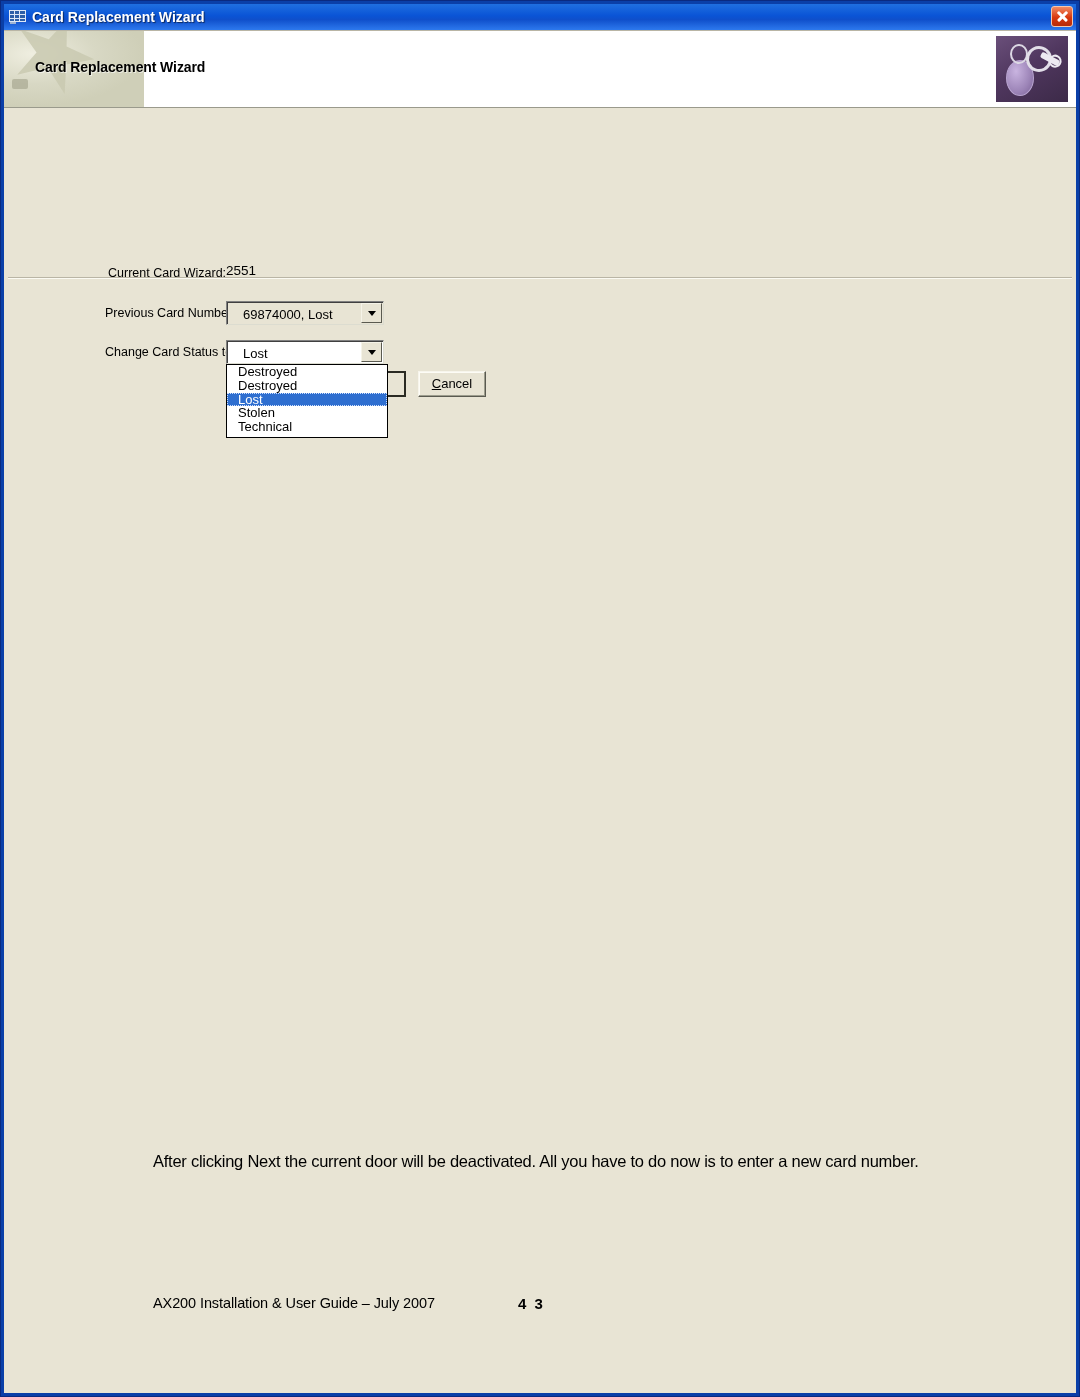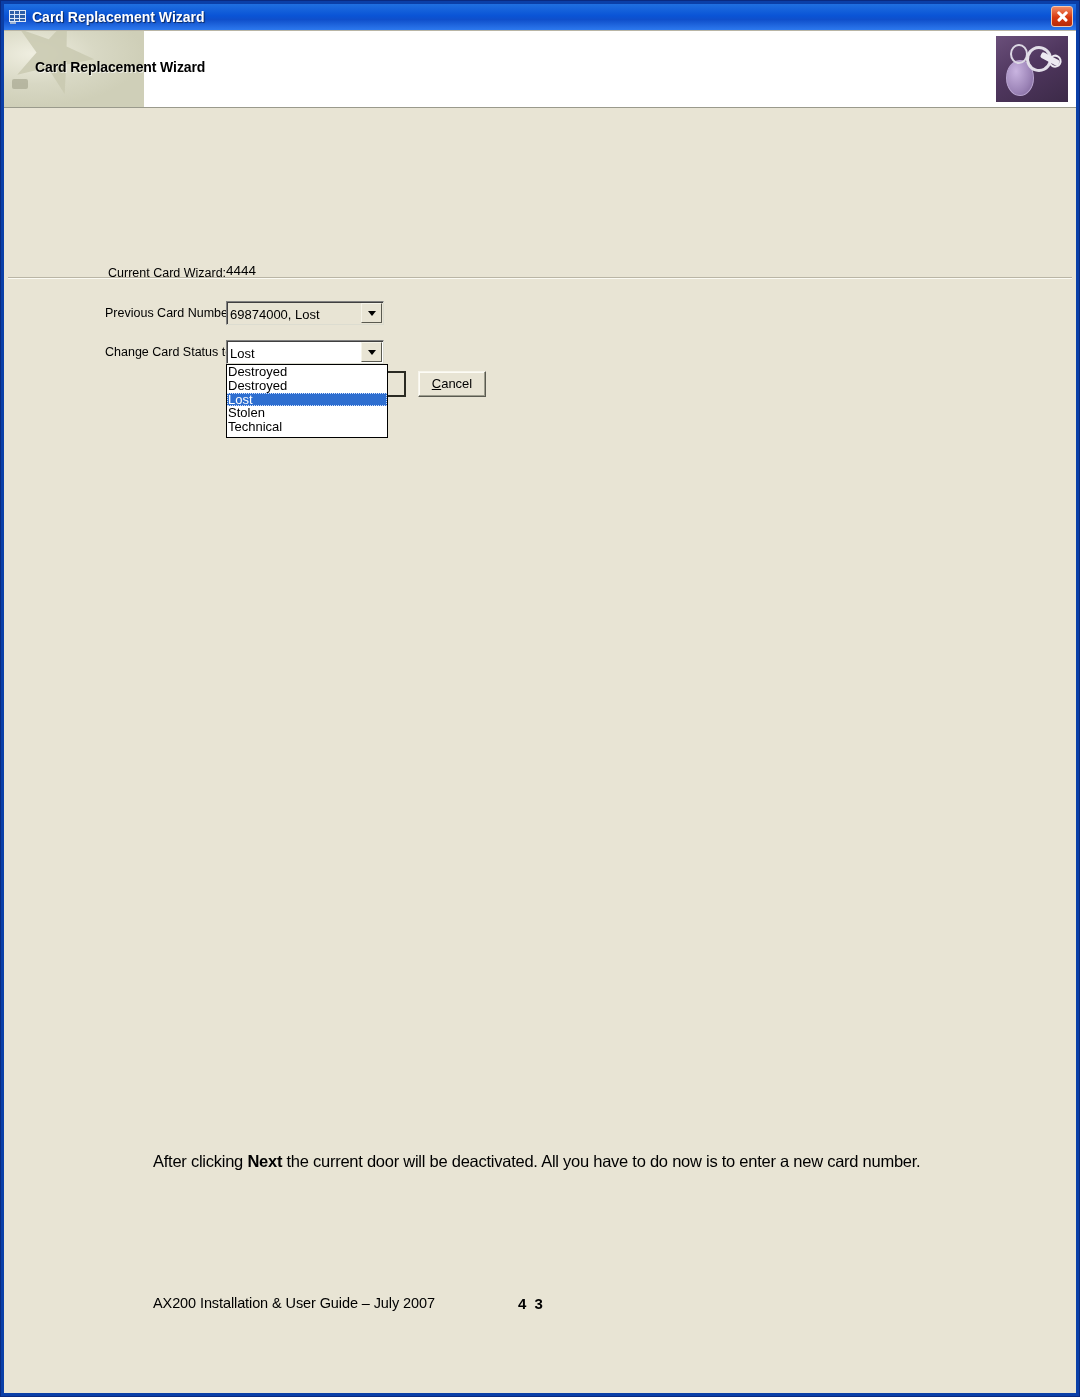--- a/index.html
+++ b/index.html
@@ -456,7 +456,7 @@
       <div class="wz-content">
 
         <span class="wzlabel" style="left:104px;top:158px;">Current Card Wizard:</span>
-        <span class="wzvalue" style="left:222px;top:155px;">4444</span>
+        <span class="wzvalue" style="left:222px;top:155px;">2551</span>
 
         <span class="wzlabel" style="left:101px;top:198px;">Previous Card Number:</span>
         <div class="combo" style="left:222px;top:193px;width:158px;height:24px;background:#E8E4D4;">

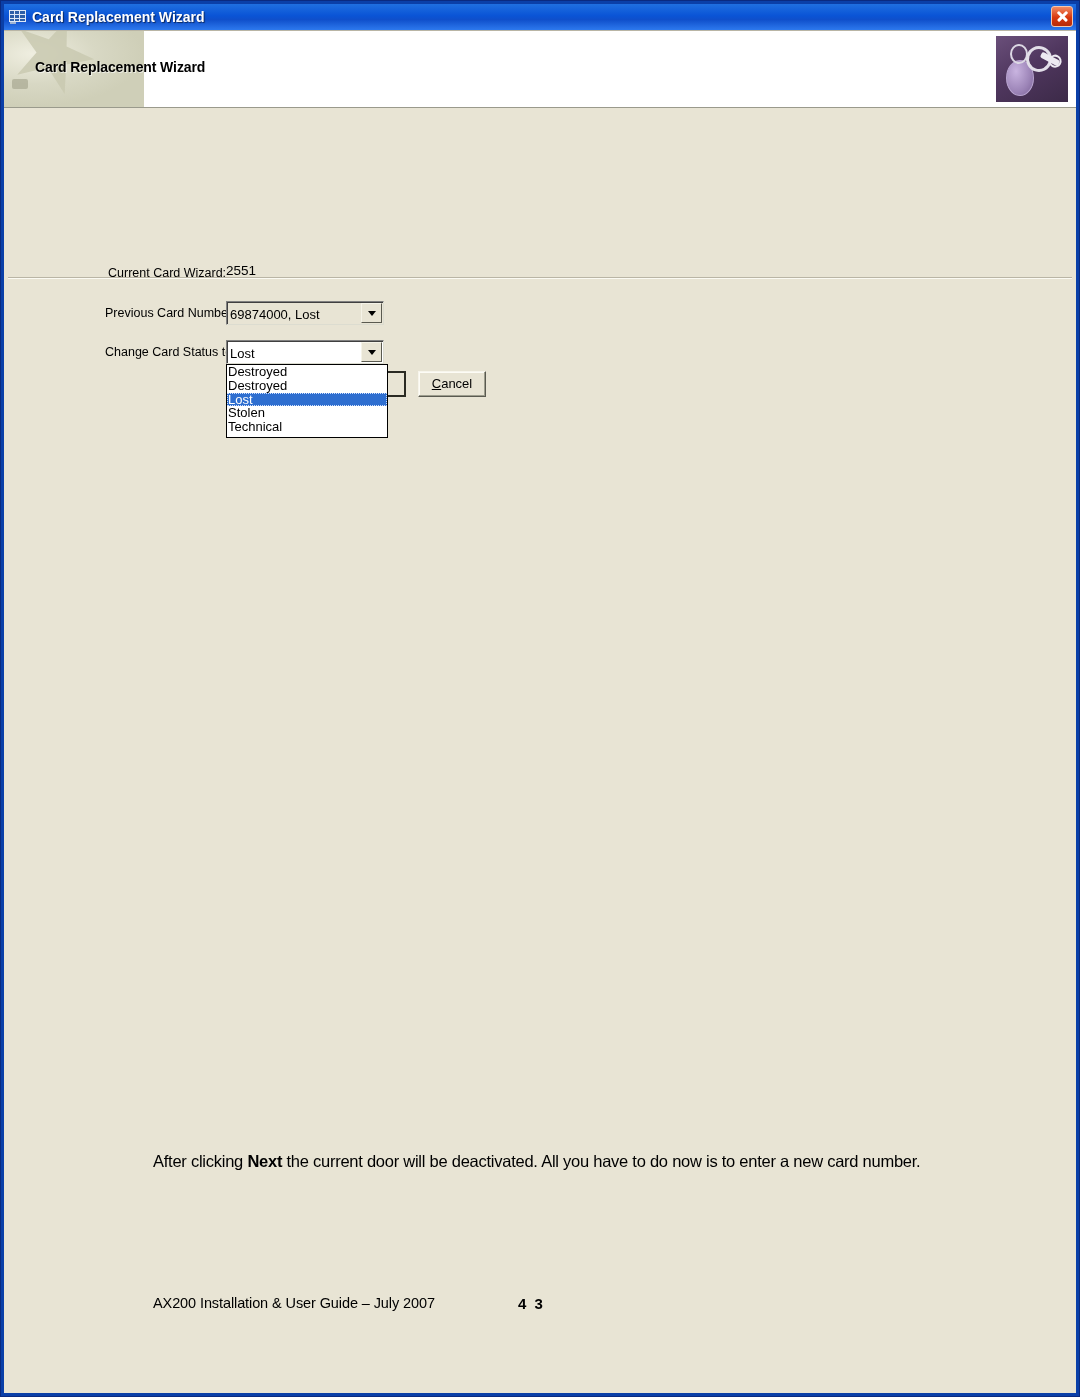--- a/index.html
+++ b/index.html
@@ -82,7 +82,7 @@
     border-right-color:#dcdcd0;border-bottom-color:#dcdcd0;
     box-shadow:inset 1px 1px 0 #404040;
     box-sizing:border-box;
-    font-size:14px;line-height:24px;padding-left:3px;
+    font-size:14px;line-height:24px;padding-left:16px;
     white-space:nowrap;overflow:hidden;
   }
   .combo.yellow{background:#FBF4B8;}

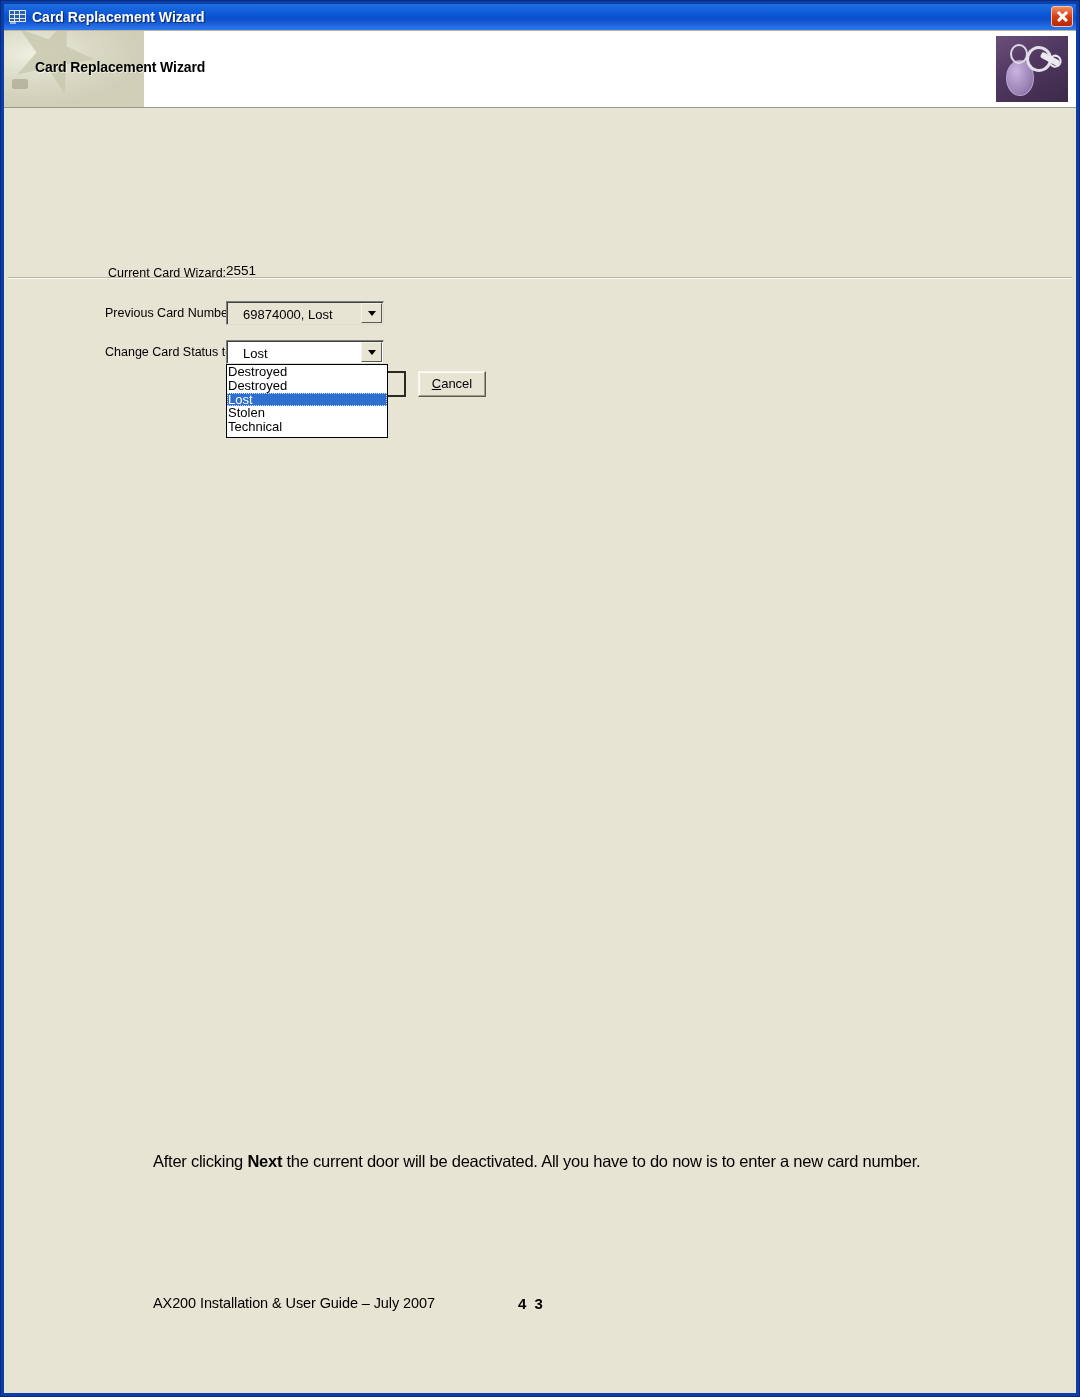--- a/index.html
+++ b/index.html
@@ -287,7 +287,7 @@
     z-index:10;
   }
   .dd-item{
-    height:13.8px;line-height:13.5px;padding-left:1px;
+    height:13.8px;line-height:13.5px;padding-left:11px;
     white-space:nowrap;font-size:13px;
   }
   .dd-item.sel{

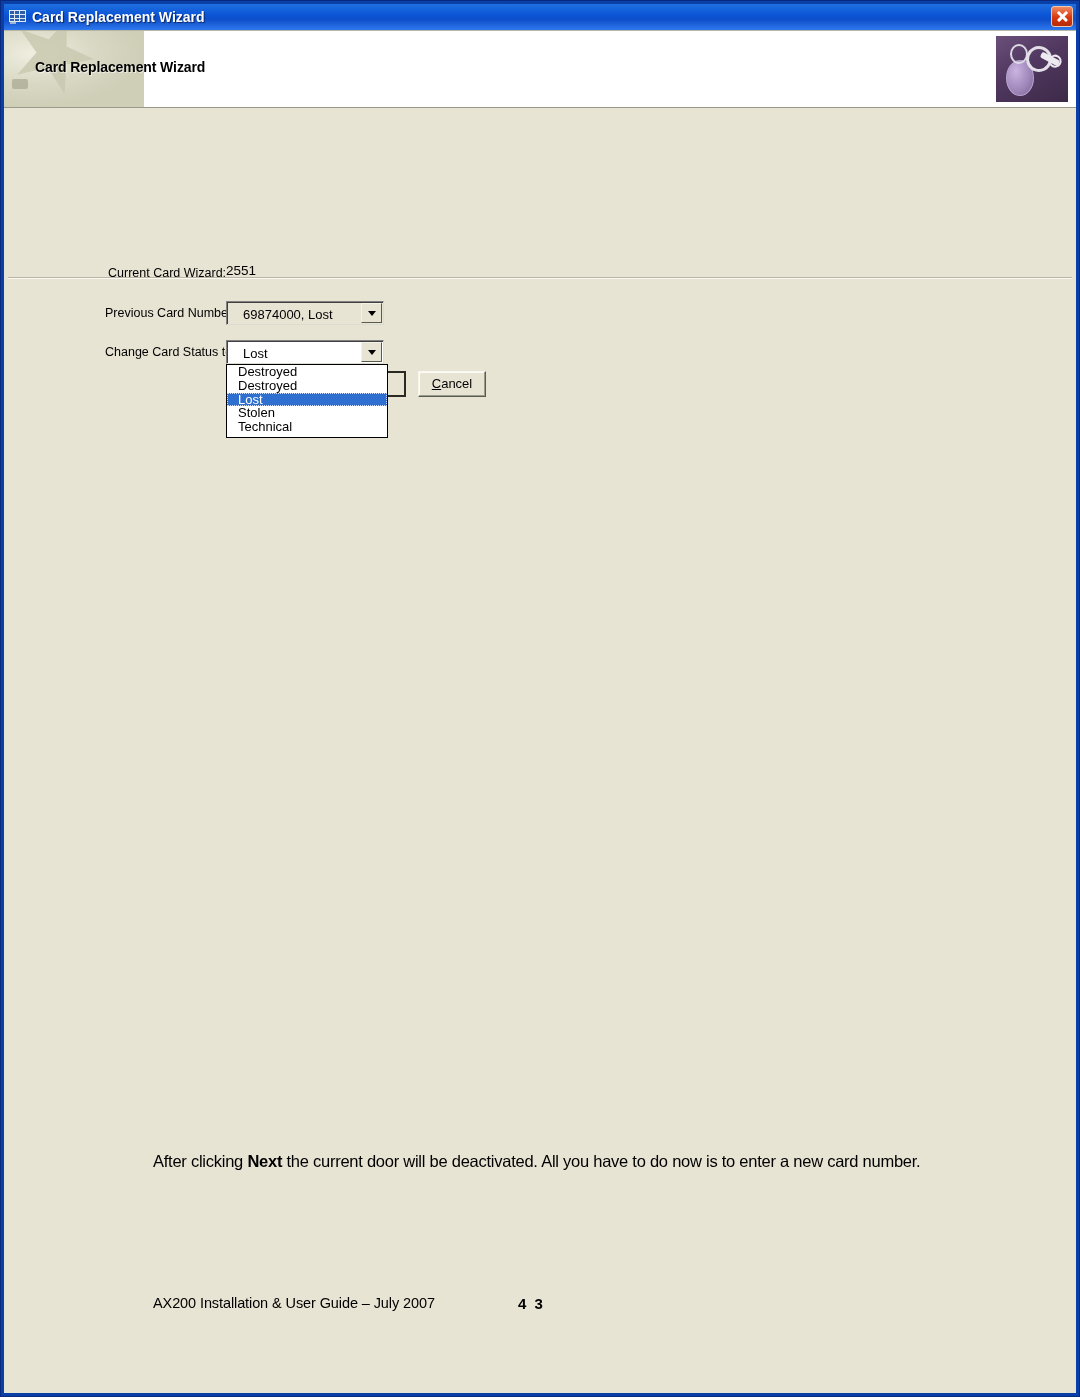--- a/index.html
+++ b/index.html
@@ -305,7 +305,7 @@
     font-size:16.5px;line-height:26px;letter-spacing:-0.25px;
     width:775px;
   }
-  .para b{font-weight:700;}
+  .para b{font-weight:400;}
 
   .footer-line{
     position:absolute;left:153px;top:1295px;

